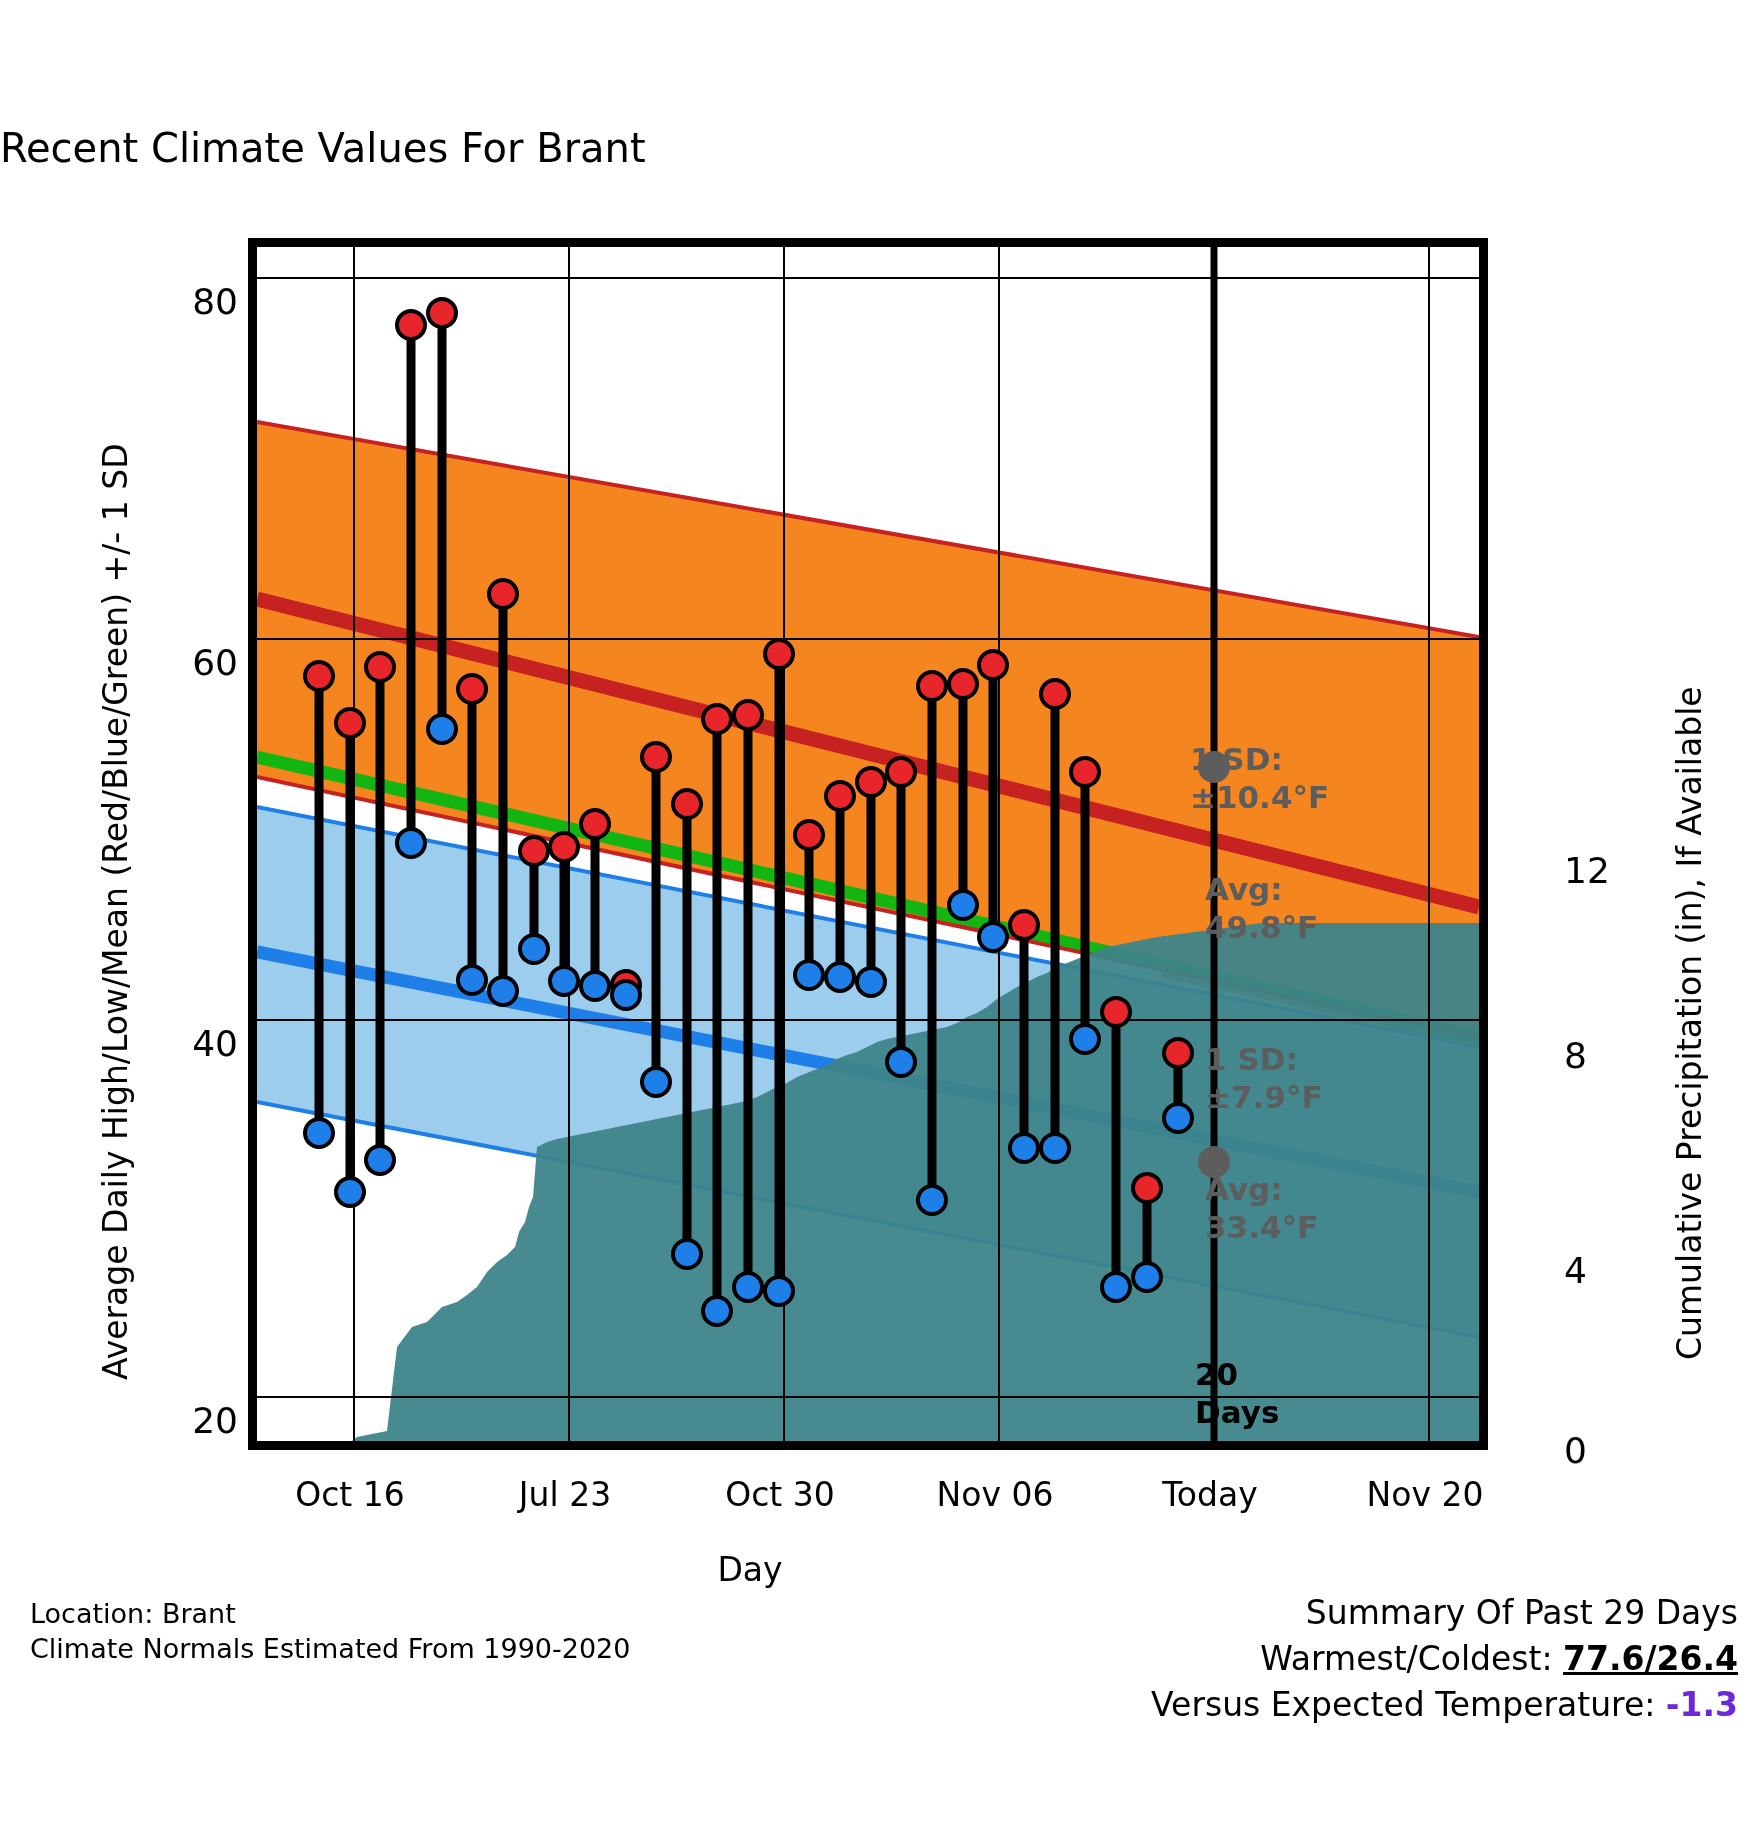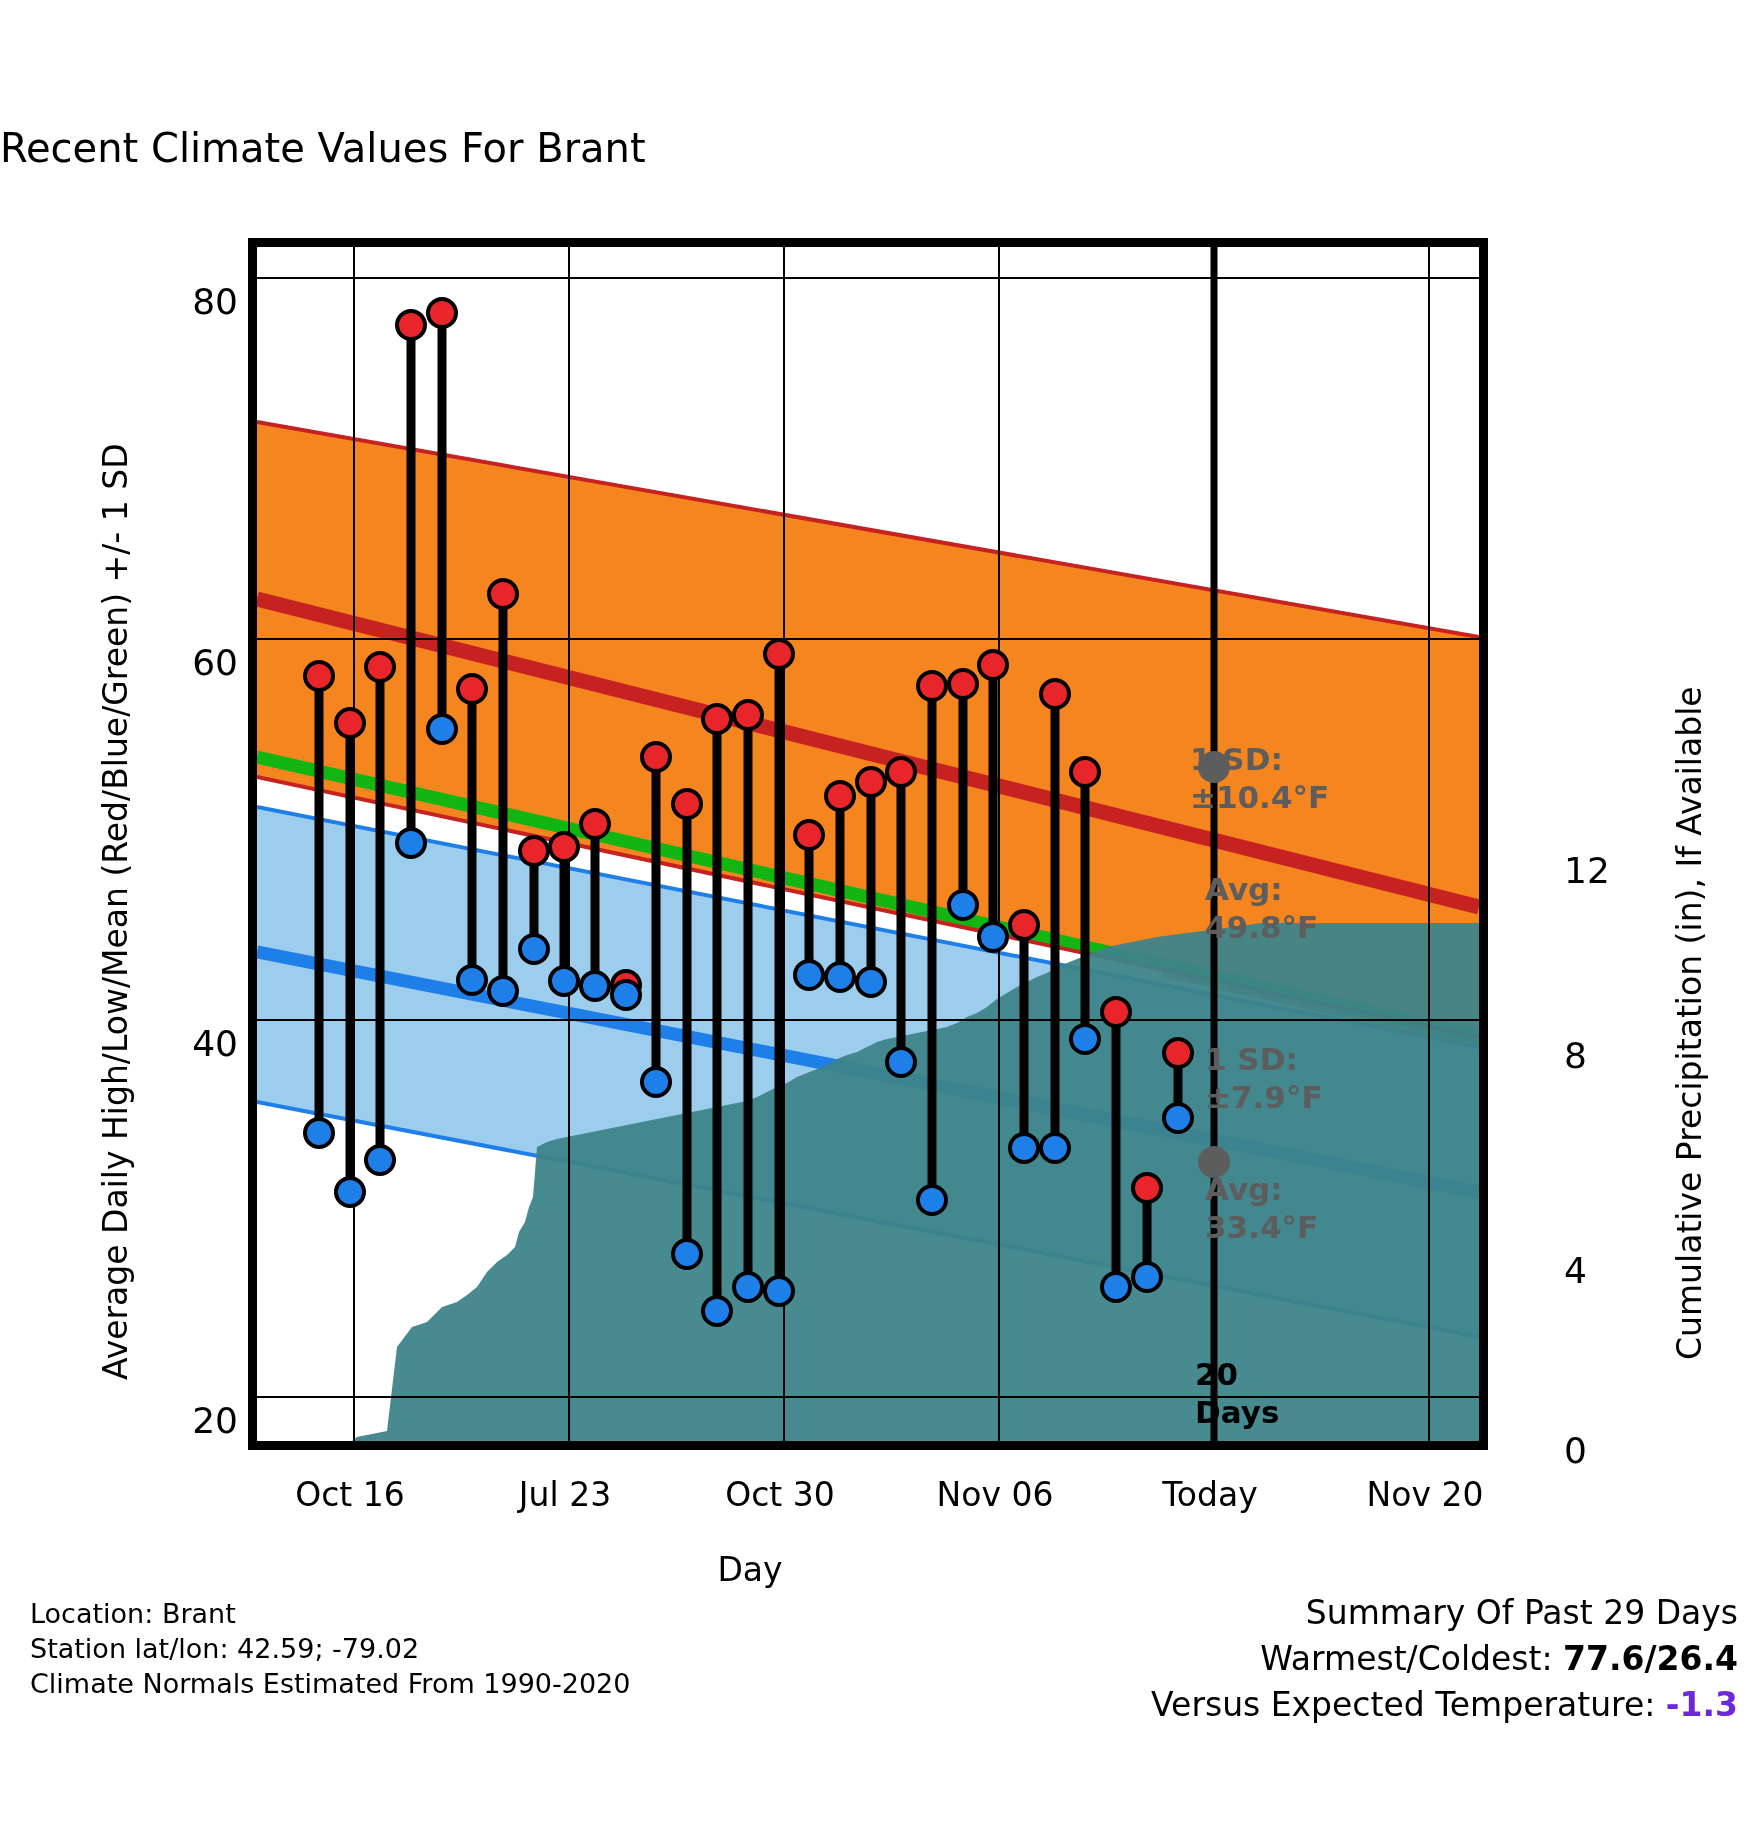--- a/index.html
+++ b/index.html
@@ -209,7 +209,6 @@
 
 <div class="footer-left">
   <div>Location: Brant</div>
-  <div>Station lat/lon: 42.59; -79.02</div>
   <div>Climate Normals Estimated From 1990-2020</div>
 </div>
 

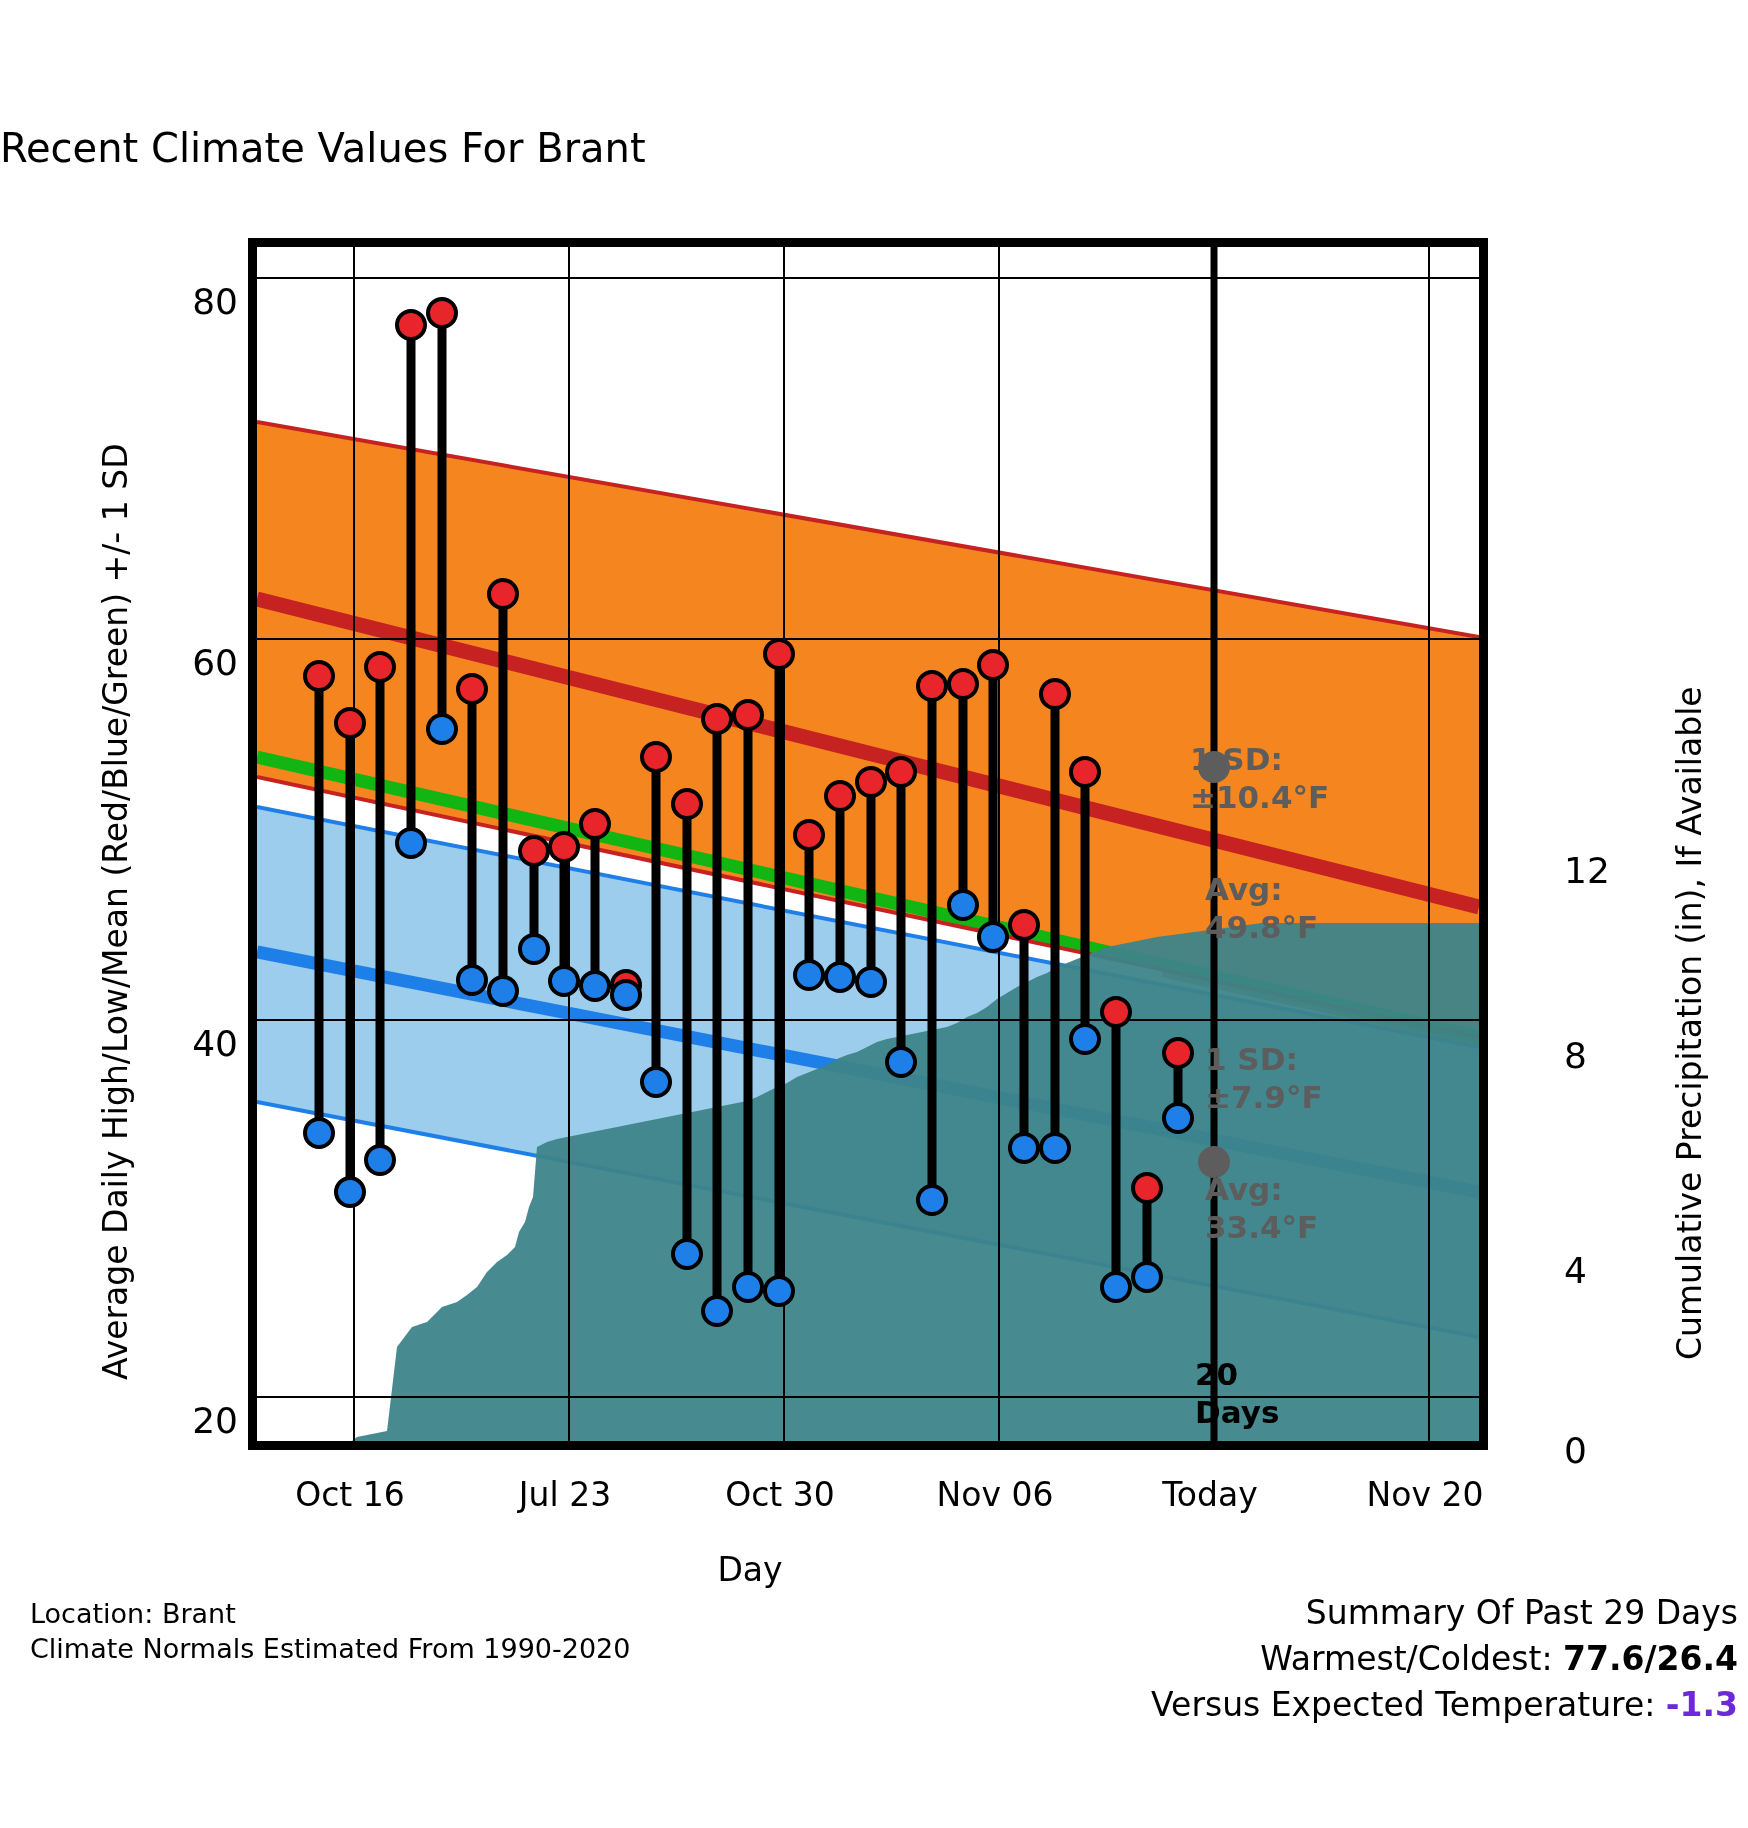--- a/index.html
+++ b/index.html
@@ -15,7 +15,7 @@
   .footer-left{position:absolute;left:30px;top:1596px;font-size:27px;line-height:35px;}
   .footer-right{position:absolute;right:10px;top:1590px;font-size:33px;line-height:46px;text-align:right;}
   .fr-row{white-space:nowrap;}
-  .fr-val{font-weight:bold;}
+  .fr-val{font-weight:bold;text-decoration:underline;}
   .val-blue{color:#6d28d9;font-weight:bold;}
   .val-green{color:#00b050;font-weight:bold;}
   .ann{position:absolute;font-size:31px;font-weight:bold;color:#5d5d5d;line-height:38px;}

